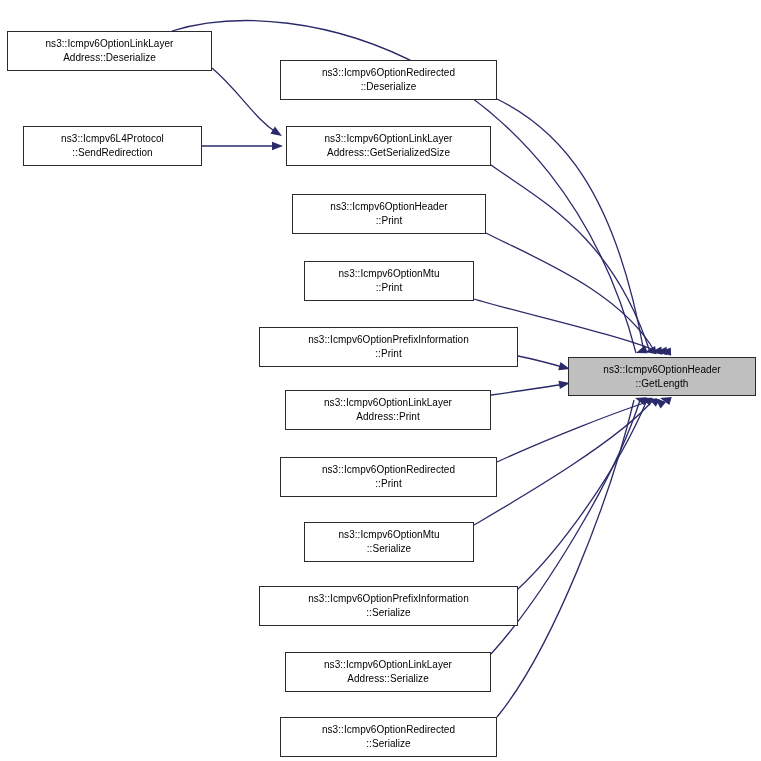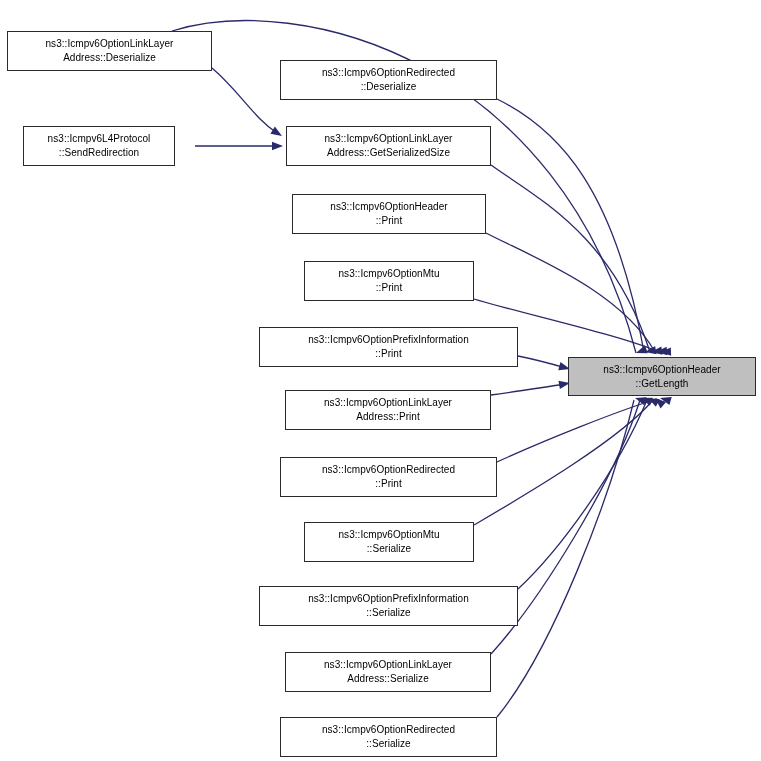--- a/index.html
+++ b/index.html
@@ -82,7 +82,7 @@
     </svg>
   <div id="nodes-layer">
       <div class="node" style="left: 7px; top: 31px; width: 205px; height: 40px;"><span class="node-line">ns3::Icmpv6OptionLinkLayer</span><span class="node-line">Address::Deserialize</span></div>
-      <div class="node" style="left: 23px; top: 126px; width: 152px; height: 40px;"><span class="node-line">ns3::Icmpv6L4Protocol</span><span class="node-line">::SendRedirection</span></div>
+      <div class="node" style="left: 23px; top: 126px; width: 179px; height: 40px;"><span class="node-line">ns3::Icmpv6L4Protocol</span><span class="node-line">::SendRedirection</span></div>
       <div class="node" style="left: 280px; top: 60px; width: 217px; height: 40px;"><span class="node-line">ns3::Icmpv6OptionRedirected</span><span class="node-line">::Deserialize</span></div>
       <div class="node" style="left: 286px; top: 126px; width: 205px; height: 40px;"><span class="node-line">ns3::Icmpv6OptionLinkLayer</span><span class="node-line">Address::GetSerializedSize</span></div>
       <div class="node" style="left: 292px; top: 194px; width: 194px; height: 40px;"><span class="node-line">ns3::Icmpv6OptionHeader</span><span class="node-line">::Print</span></div>

